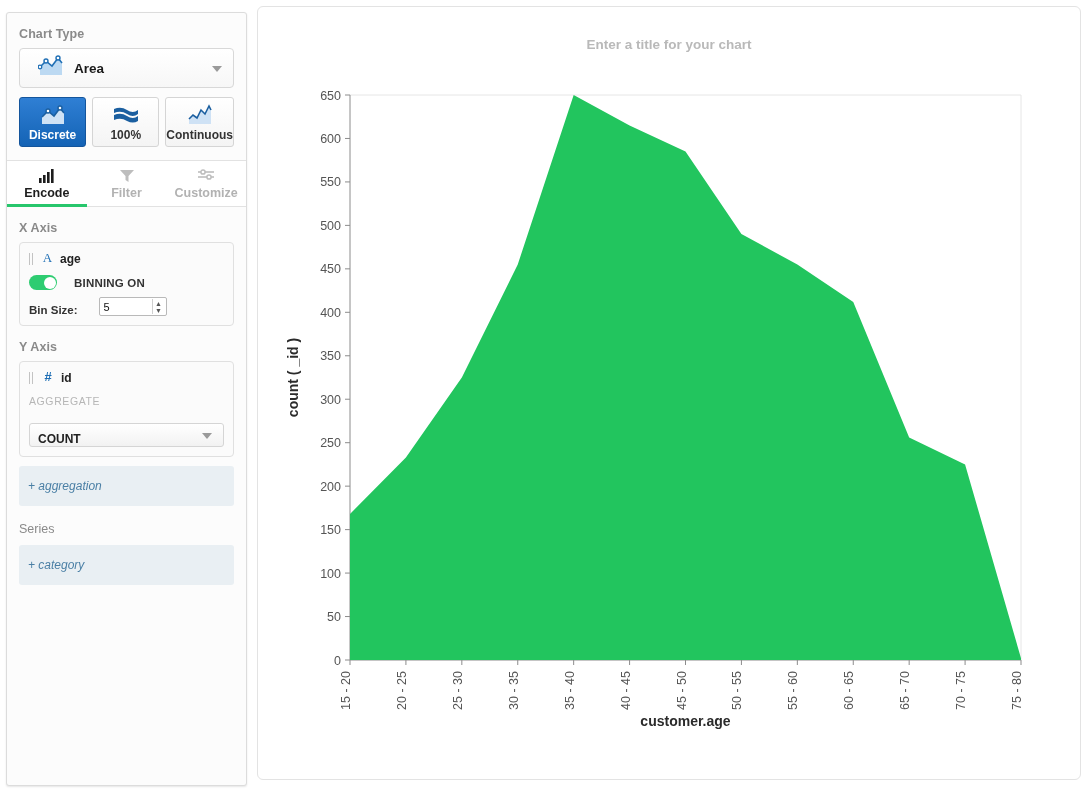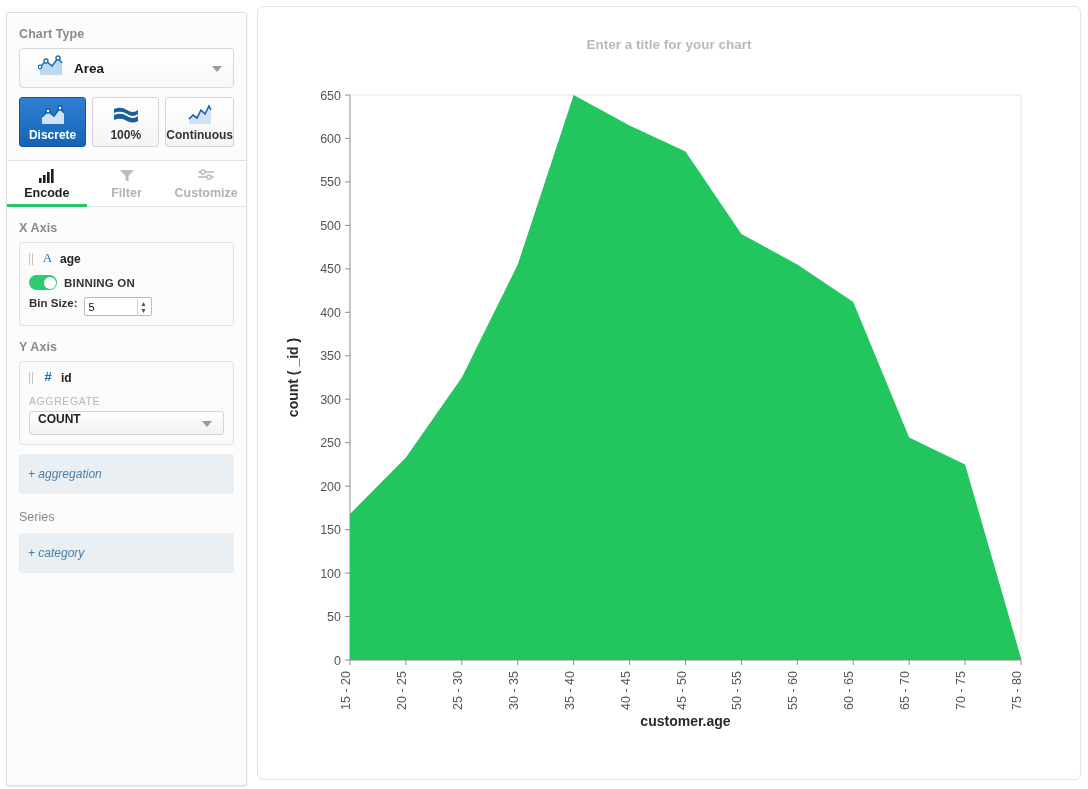--- a/index.html
+++ b/index.html
@@ -68,7 +68,7 @@
   .grip { width:6px; height:12px;
     background:repeating-linear-gradient(to right,#c3c3c3 0 1px,transparent 1px 3px); }
   .field-name { font-size:12px; color:#222; font-weight:bold; }
-  .toggle-row { display:flex; align-items:center; gap:7px; margin-top:7px; }
+  .toggle-row { display:flex; align-items:center; gap:17px; margin-top:7px; }
   .toggle {
     width:28px; height:15px; border-radius:8px; background:#2ecc71; position:relative;
   }

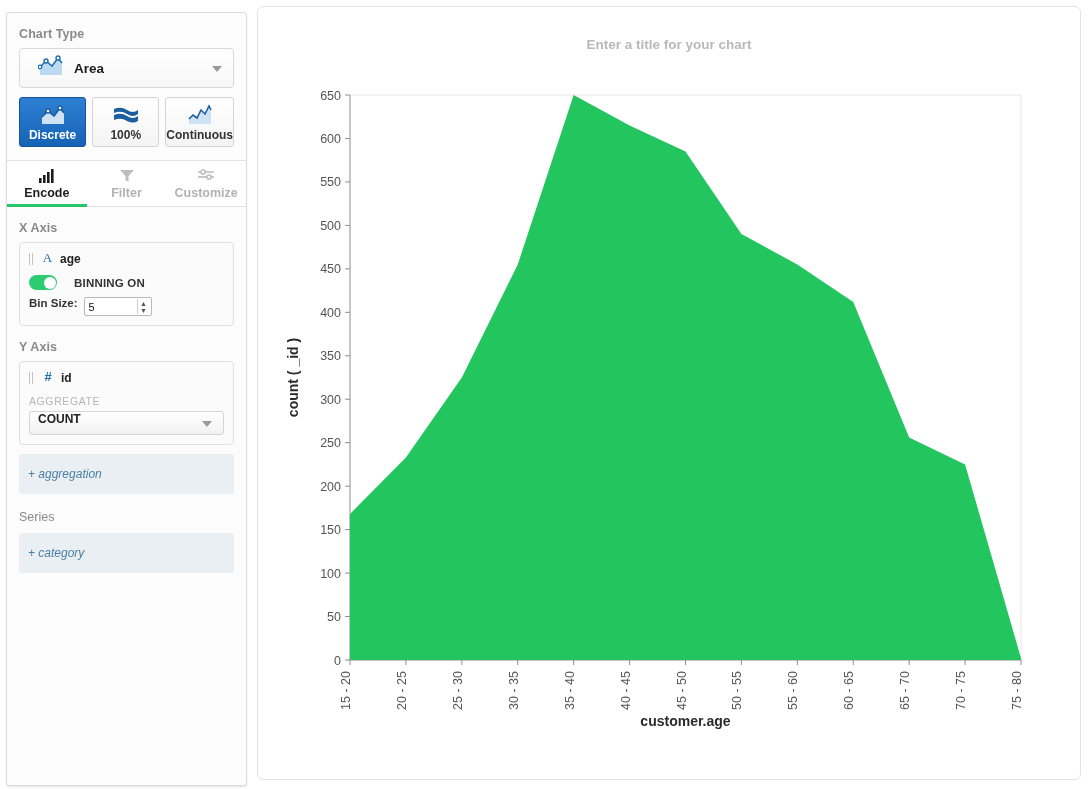--- a/index.html
+++ b/index.html
@@ -74,7 +74,7 @@
   }
   .toggle:after{content:"";position:absolute;right:1.5px;top:1.5px;width:12px;height:12px;border-radius:50%;background:#fff;}
   .toggle-lbl { font-size:11.5px; color:#333; font-weight:bold; letter-spacing:.2px; }
-  .bin-row { display:flex; align-items:flex-start; gap:6px; margin-top:7px; }
+  .bin-row { display:flex; align-items:flex-end; gap:21px; margin-top:7px; }
   .bin-lbl { font-size:11.5px; color:#333; font-weight:bold; }
   .spin {
     width:68px; height:19px; border:1px solid #b9b9b9; border-radius:2px; background:#fff;

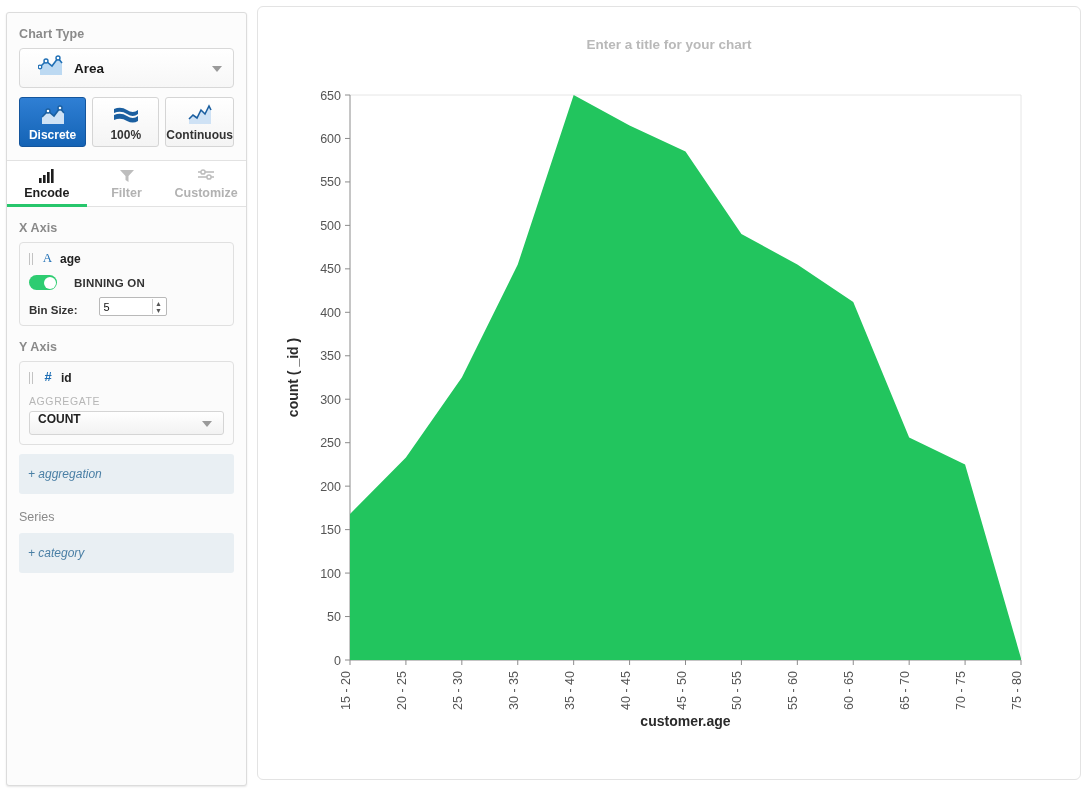--- a/index.html
+++ b/index.html
@@ -91,9 +91,9 @@
   }
   .agg-lbl { font-size:10.5px; color:#b6b6b6; font-weight:normal; letter-spacing:.6px; margin-top:8px; }
   .agg-select {
-    margin-top:4px; height:24px; border:1px solid #d5d5d5; border-radius:3px;
+    margin-top:16px; height:24px; border:1px solid #d5d5d5; border-radius:3px;
     background:linear-gradient(#ffffff,#f2f2f2); position:relative;
-    display:flex; align-items:flex-start; padding:0 8px; font-size:12px; color:#222; font-weight:bold;
+    display:flex; align-items:flex-end; padding:0 8px; font-size:12px; color:#222; font-weight:bold;
   }
   .add-chip {
     margin-top:9px; background:#e9eff3; border-radius:3px; height:40px;

